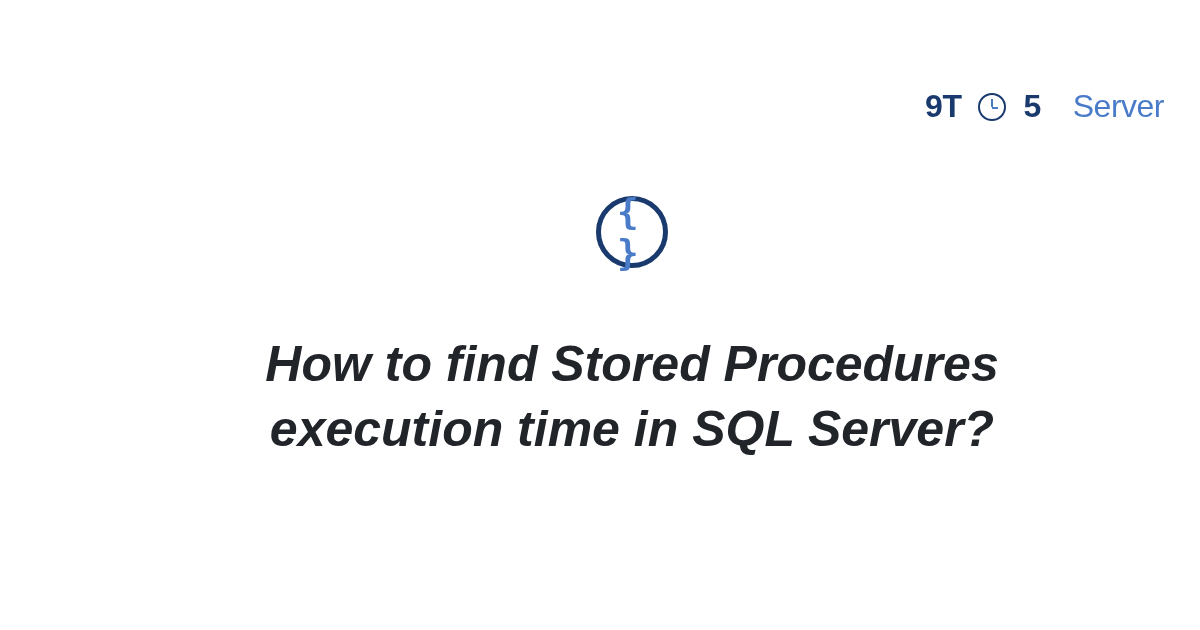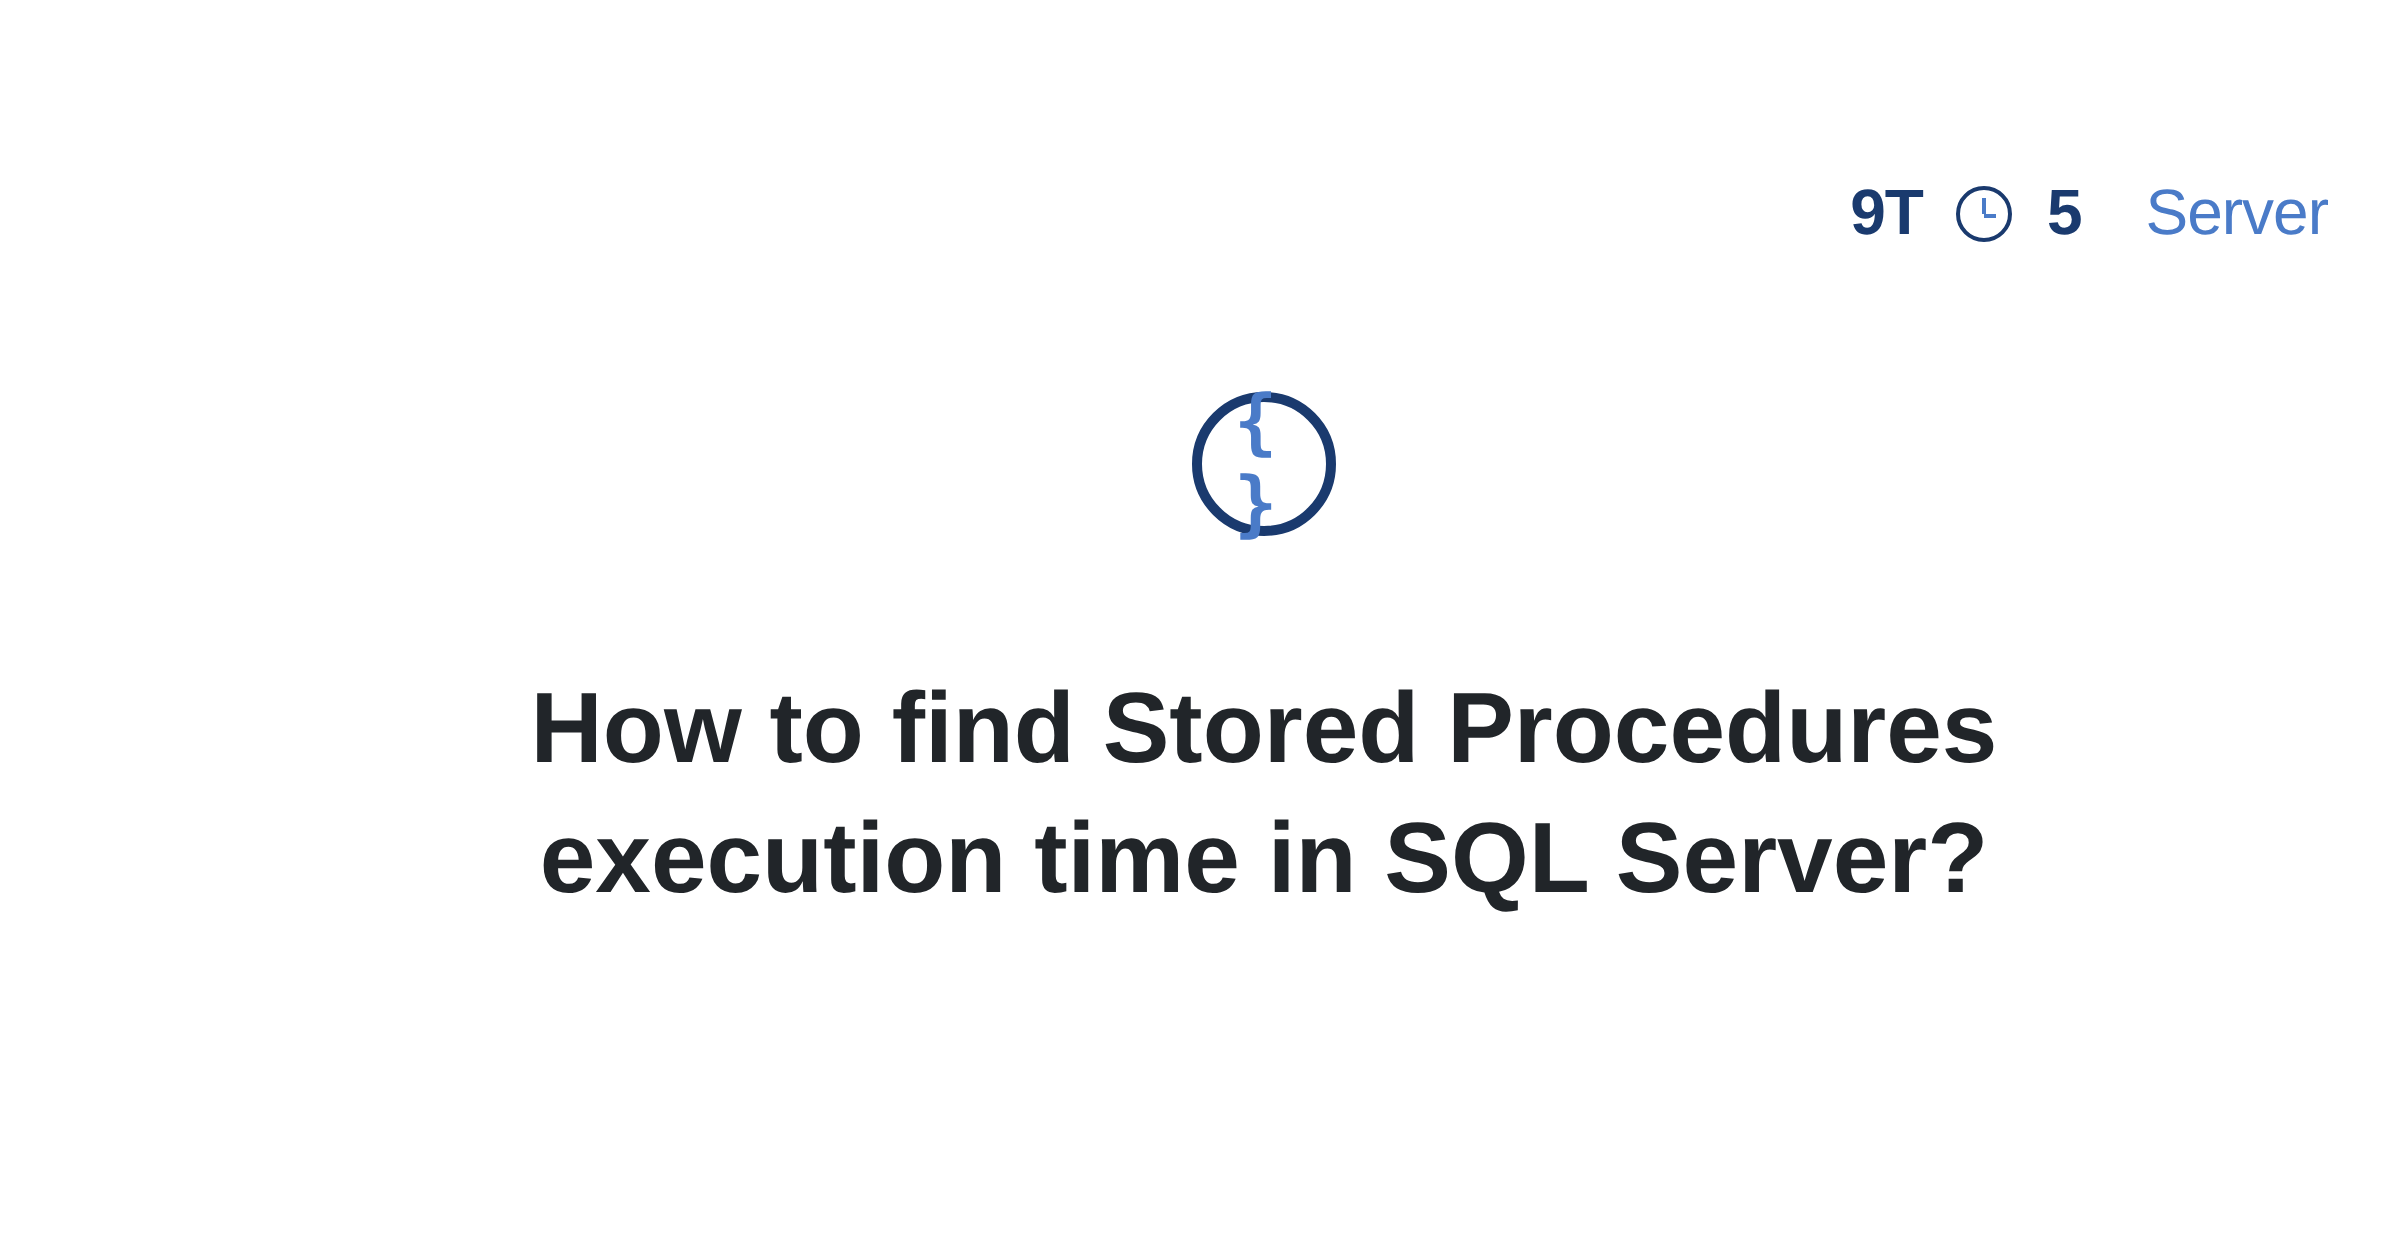--- a/index.html
+++ b/index.html
@@ -105,6 +105,7 @@
       text-align: center;
       line-height: 1.3;
       max-width: 960px;
+      font-style: italic;
     }
     .bottom-bar {
       position: absolute;

